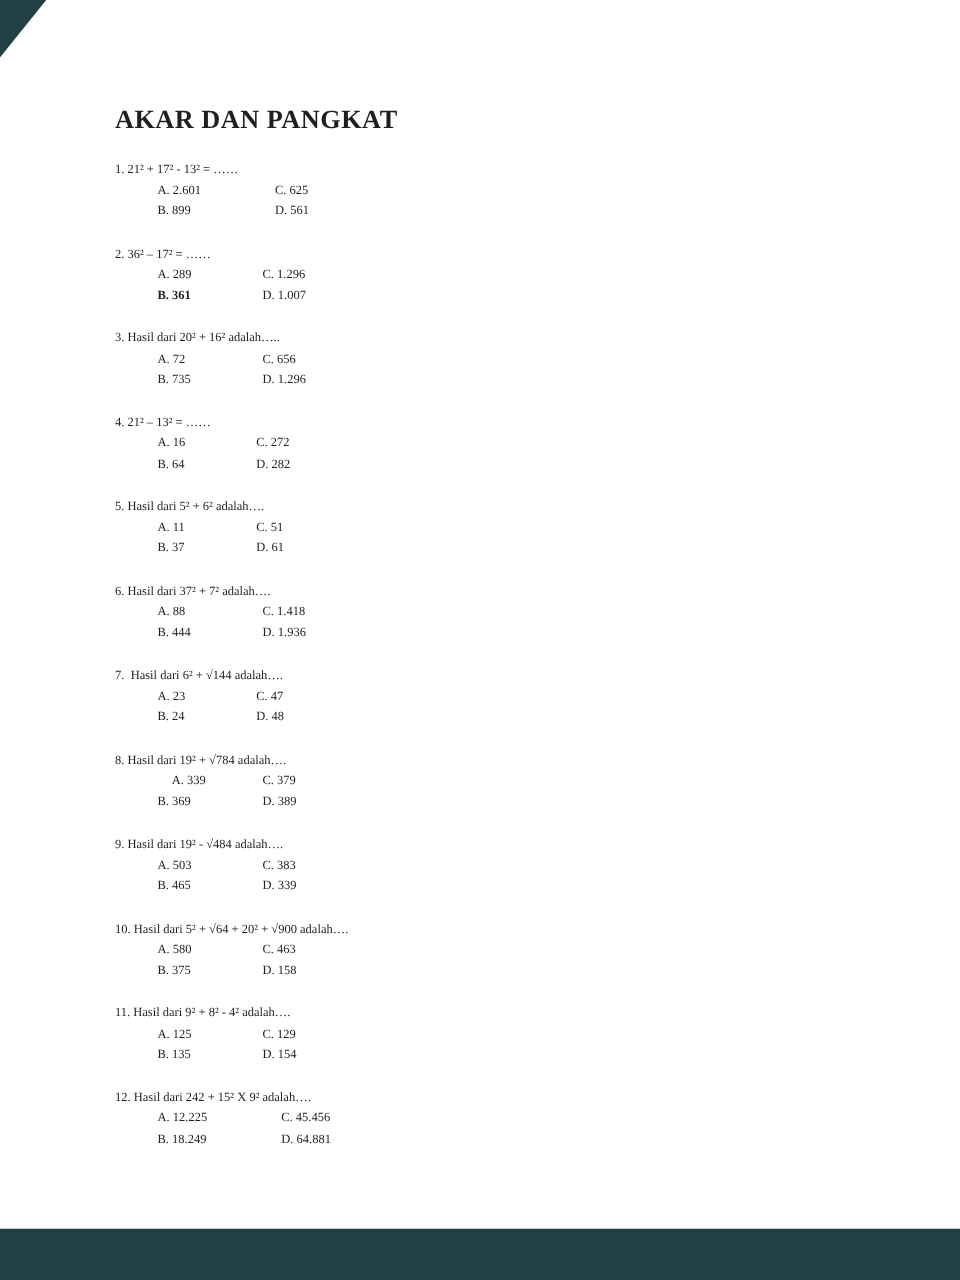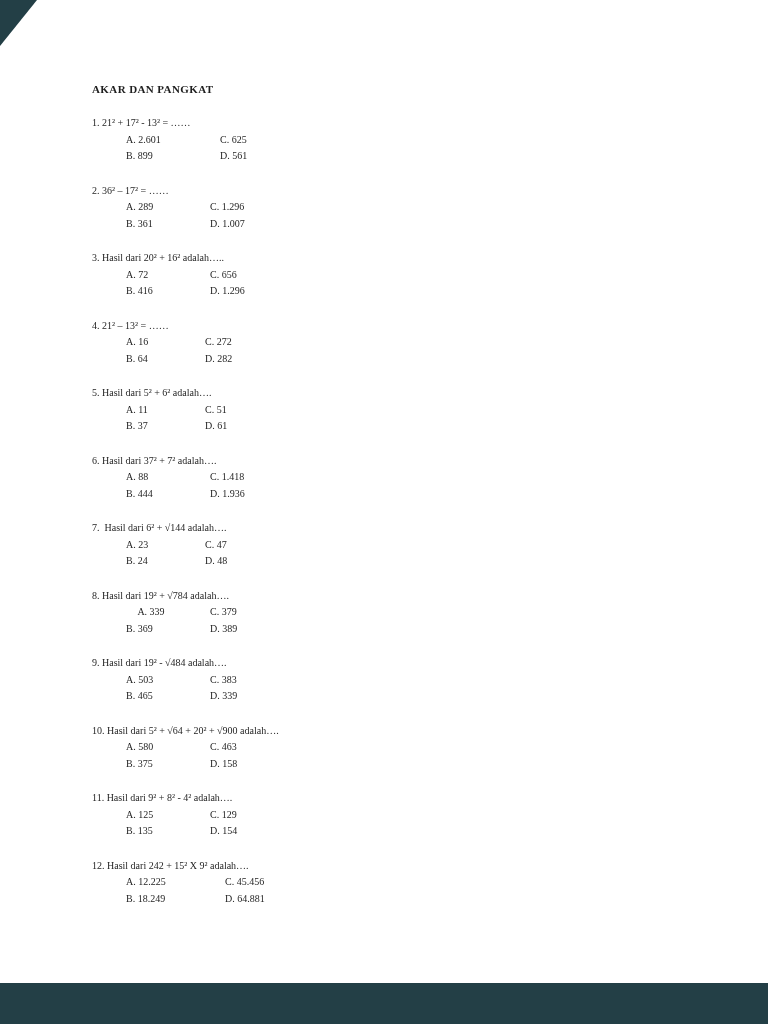--- a/index.html
+++ b/index.html
@@ -40,7 +40,7 @@
     box-sizing: border-box;
   }
   .title {
-    font-size: 11px;
+    font-size: 21px;
     font-weight: bold;
     letter-spacing: 0.4px;
     margin: 0 0 20px 0;

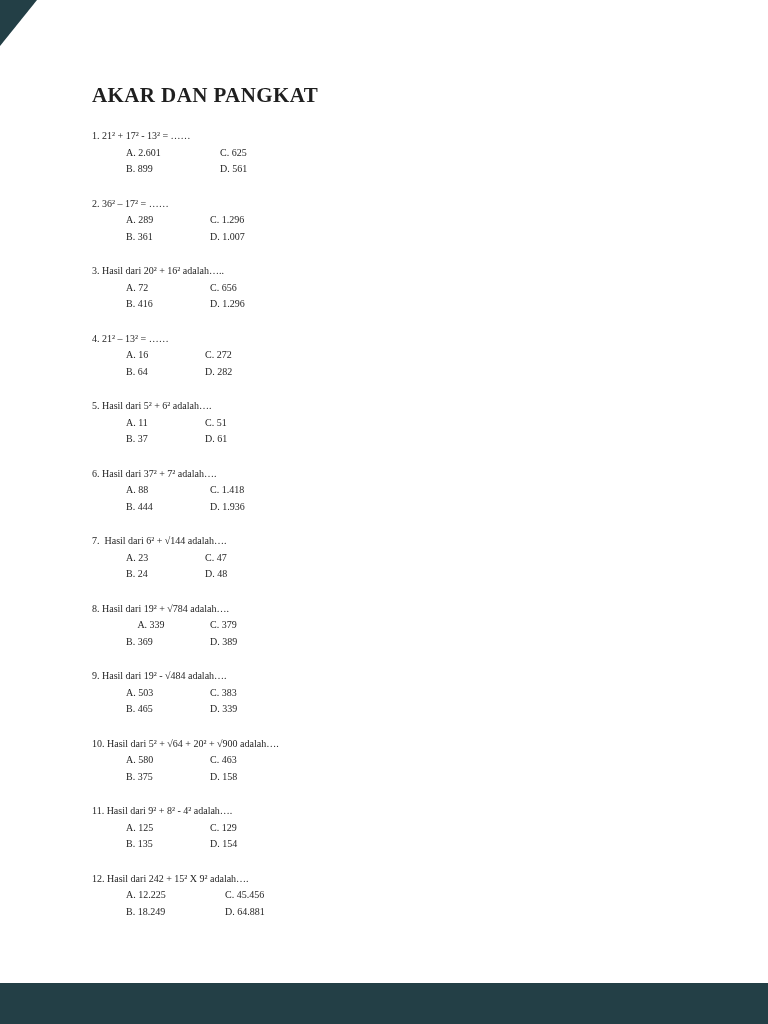--- a/index.html
+++ b/index.html
@@ -79,7 +79,7 @@
       <section class="problem">
         <div class="question">2. 36² – 17² = ……</div>
         <div class="opt-row"><span class="opt-cell" style="width: 10ch;"><span>A.</span> <span>289</span></span><span class="opt-cell"><span>C.</span> <span>1.296</span></span></div>
-        <div class="opt-row"><span class="opt-cell" style="width: 10ch;"><span>B.</span> <span>361</span></span><span class="opt-cell"><span>D.</span> <span>1.007</span></span></div>
+        <div class="opt-row"><span class="opt-cell" style="width: 10ch; font-weight: bold;"><span>B.</span> <span>361</span></span><span class="opt-cell"><span>D.</span> <span>1.007</span></span></div>
       </section>
       <section class="problem">
         <div class="question">3. Hasil dari 20² + 16² adalah…..</div>

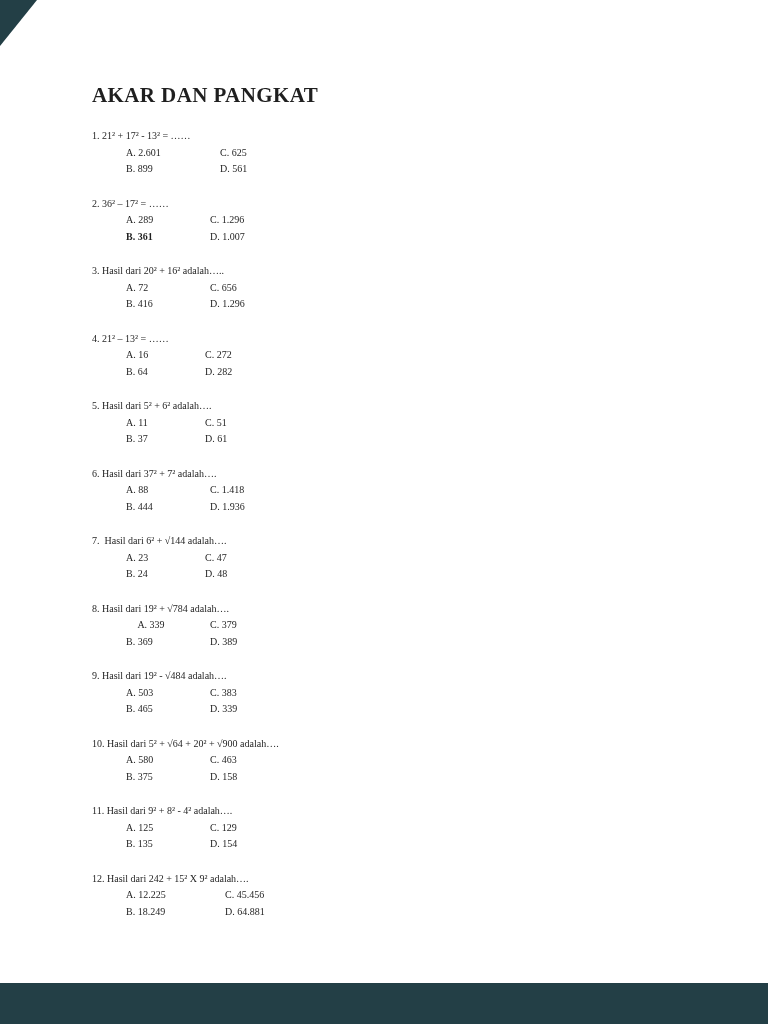--- a/index.html
+++ b/index.html
@@ -84,7 +84,7 @@
       <section class="problem">
         <div class="question">3. Hasil dari 20² + 16² adalah…..</div>
         <div class="opt-row"><span class="opt-cell" style="width: 10ch;"><span>A.</span> <span>72</span></span><span class="opt-cell"><span>C.</span> <span>656</span></span></div>
-        <div class="opt-row"><span class="opt-cell" style="width: 10ch;"><span>B.</span> <span>416</span></span><span class="opt-cell"><span>D.</span> <span>1.296</span></span></div>
+        <div class="opt-row"><span class="opt-cell" style="width: 10ch;"><span>B.</span> <span>735</span></span><span class="opt-cell"><span>D.</span> <span>1.296</span></span></div>
       </section>
       <section class="problem">
         <div class="question">4. 21² – 13² = ……</div>

